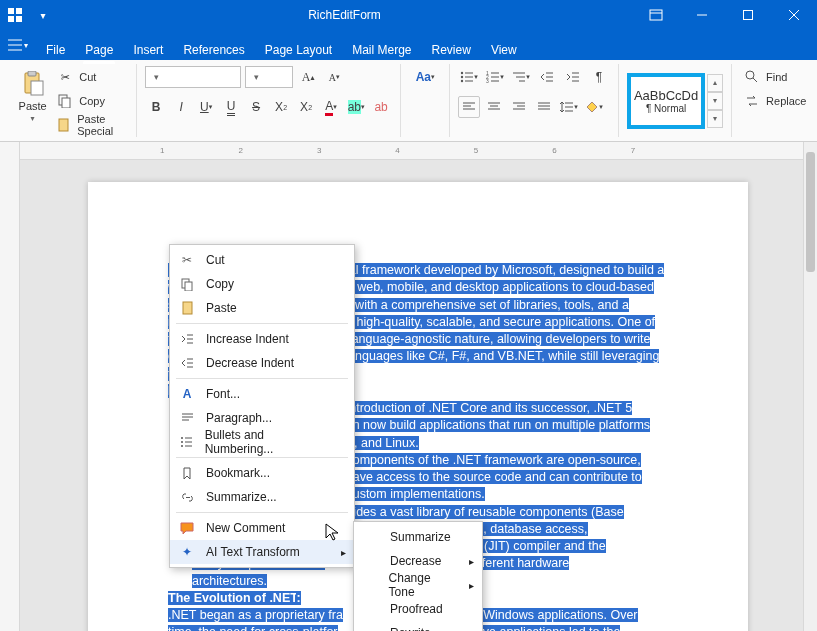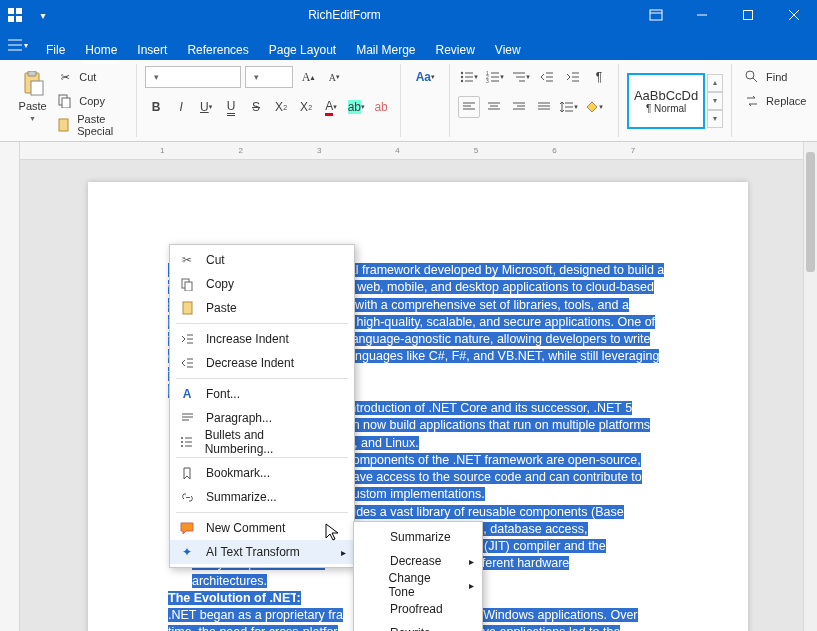--- a/index.html
+++ b/index.html
@@ -113,7 +113,7 @@
       <span style="font-size:8px;margin-left:2px">▾</span>
     </div>
   <div class="tab">File</div>
-  <div class="tab active">Home</div>
+  <div class="tab active">Page</div>
   <div class="tab">Insert</div>
   <div class="tab">References</div>
   <div class="tab">Page Layout</div>

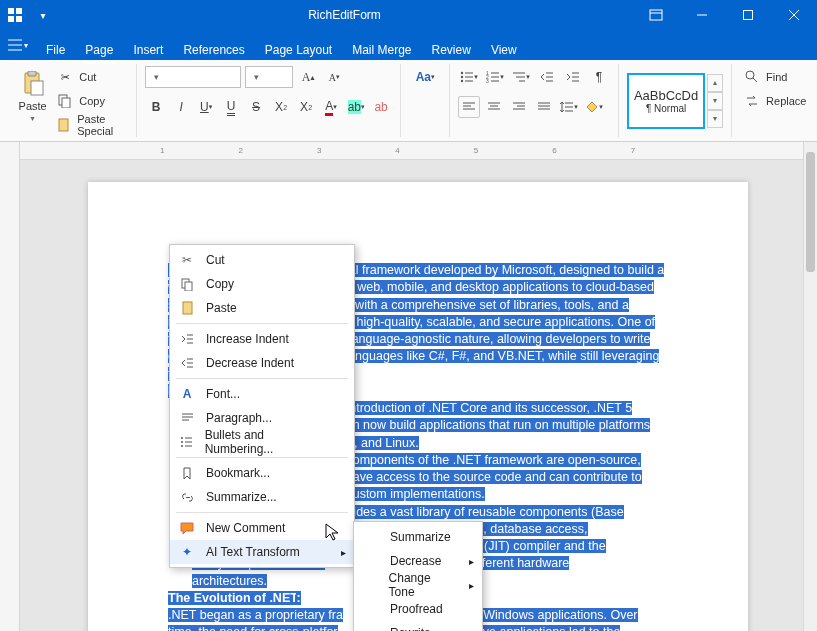--- a/index.html
+++ b/index.html
@@ -34,7 +34,7 @@
 .iconbtn.box { border:1px solid #c8c8c8; }
 .row2 { display:flex; gap:3px; align-items:center; margin-top:6px; }
 
-.stylebox { width:78px; height:56px; border:2px solid #0ea5e9; display:flex; flex-direction:column; align-items:center; justify-content:center; font-size:11px; color:#333; background:white; }
+.stylebox { width:78px; height:56px; border:4px solid #0ea5e9; display:flex; flex-direction:column; align-items:center; justify-content:center; font-size:11px; color:#333; background:white; }
 .stylebox .preview { font-size:13px; }
 .stylebox .name { font-size:10px; }
 .stylearrows { display:flex; flex-direction:column; width:16px; margin-left:2px;}

